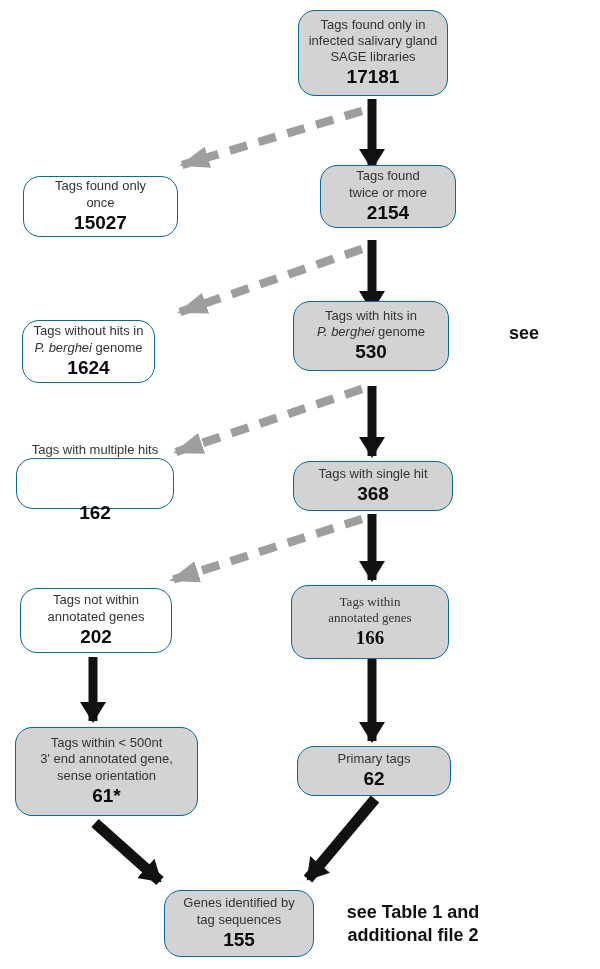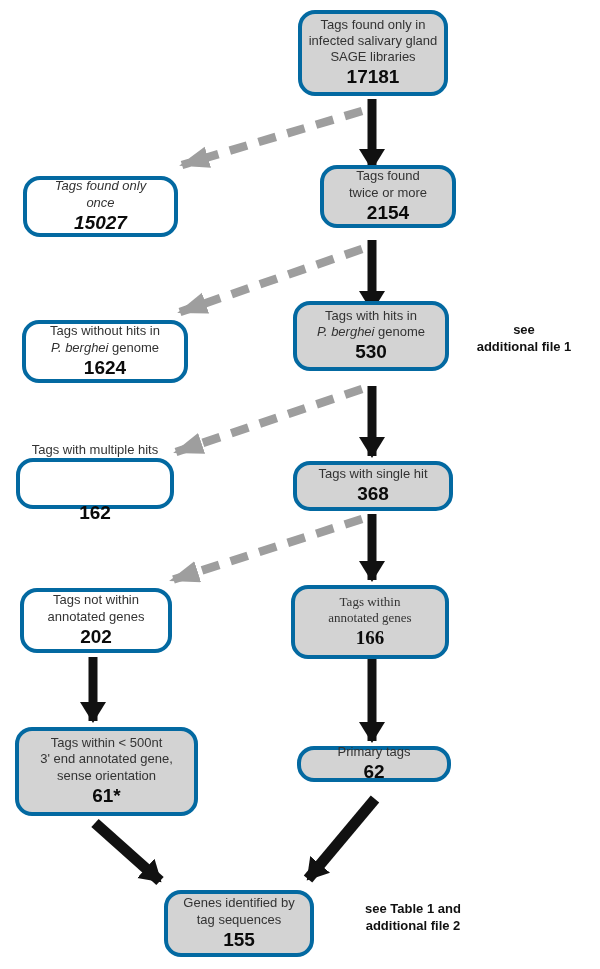--- a/index.html
+++ b/index.html
@@ -13,7 +13,7 @@
 
   .box {
     position:absolute;
-    border:4px solid #0369a1;
+    border:1px solid #0369a1;
     border-radius:17px;
     display:flex; flex-direction:column;
     justify-content:center; align-items:center;

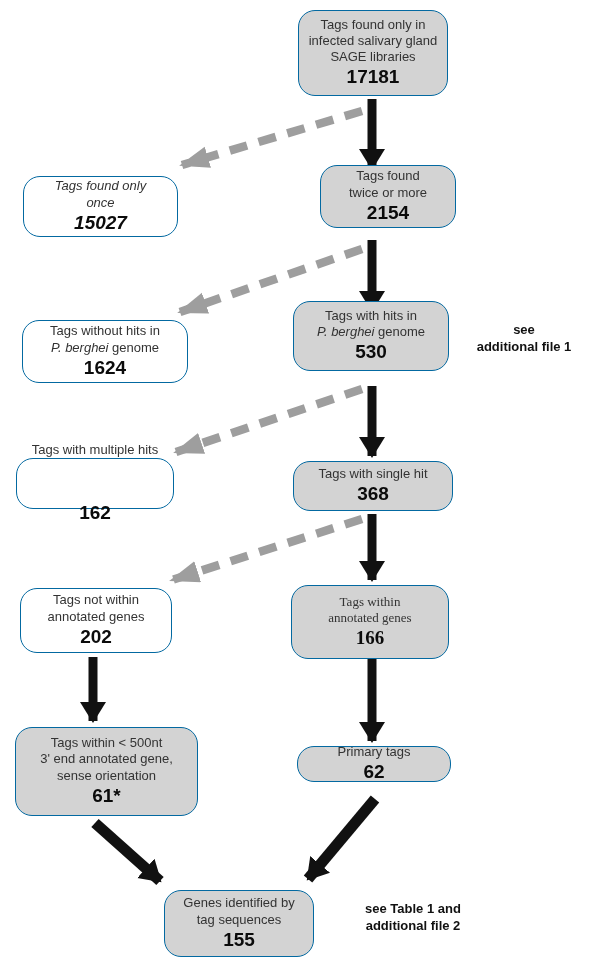--- a/index.html
+++ b/index.html
@@ -34,7 +34,7 @@
 
   
   #box-total    { left:298px; top:10px;  width:150px; height:86px; }
-  #box-once     { left:23px;  top:176px; width:155px; height:61px;font-style:italic; }
+  #box-once     { left:23px;  top:176px; width:155px; height:61px; }
   #box-twice    { left:293px; top:165px; width:136px; height:63px;margin-left:27px; }
   #box-nohits   { left:22px;  top:320px; width:166px; height:63px; }
   #box-hits     { left:293px; top:301px; width:156px; height:70px; }

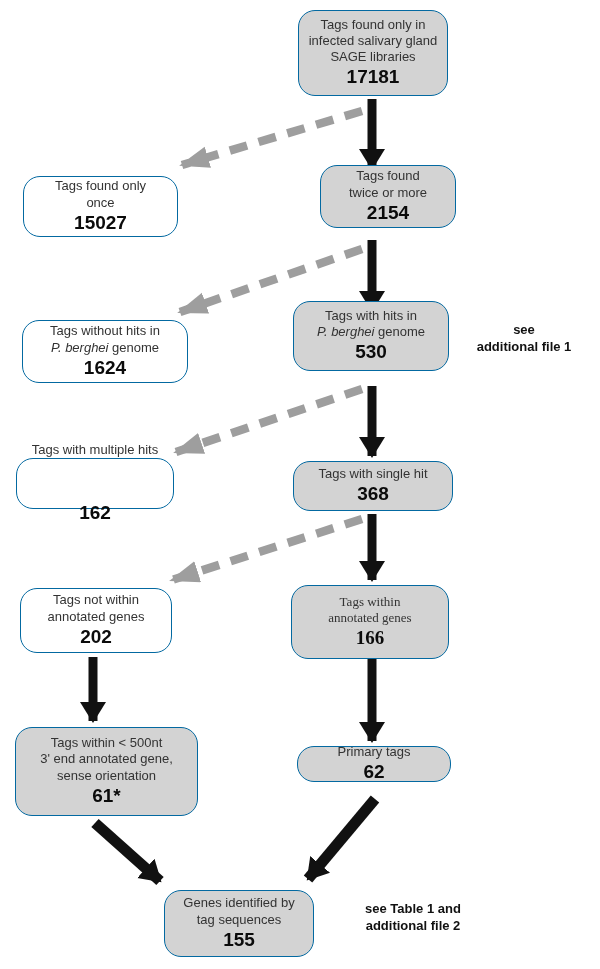--- a/index.html
+++ b/index.html
@@ -36,7 +36,7 @@
   #box-total    { left:298px; top:10px;  width:150px; height:86px; }
   #box-once     { left:23px;  top:176px; width:155px; height:61px; }
   #box-twice    { left:293px; top:165px; width:136px; height:63px;margin-left:27px; }
-  #box-nohits   { left:22px;  top:320px; width:166px; height:63px; }
+  #box-nohits   { left:22px;  top:320px; width:133px; height:63px; }
   #box-hits     { left:293px; top:301px; width:156px; height:70px; }
   #box-multi    { left:16px;  top:458px; width:158px; height:51px;gap:42px; }
   #box-single   { left:293px; top:461px; width:160px; height:50px; }

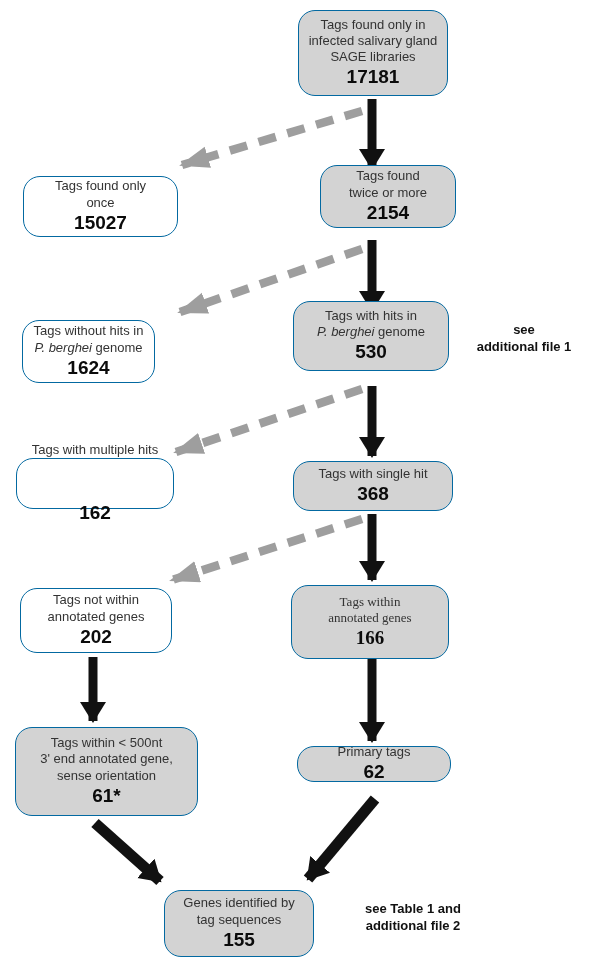--- a/index.html
+++ b/index.html
@@ -28,7 +28,7 @@
 
   .note {
     position:absolute; text-align:center;
-    font-size:13px; font-weight:bold; color:#111111; line-height:1.3;
+    font-size:18px; font-weight:bold; color:#111111; line-height:1.3;
   }
   .note-line { display:block; white-space:nowrap; }
 

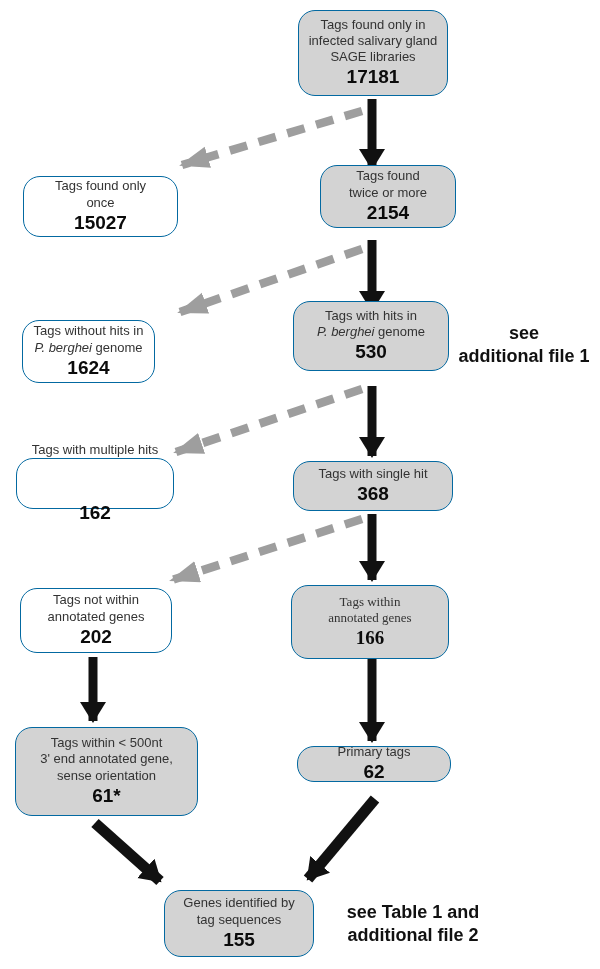--- a/index.html
+++ b/index.html
@@ -154,7 +154,6 @@
 
   <div class="note" id="note-file1">
     <span class="note-line">see</span>
-    <span class="note-line">additional file 1</span>
   </div>
 
   <div class="note" id="note-table1">

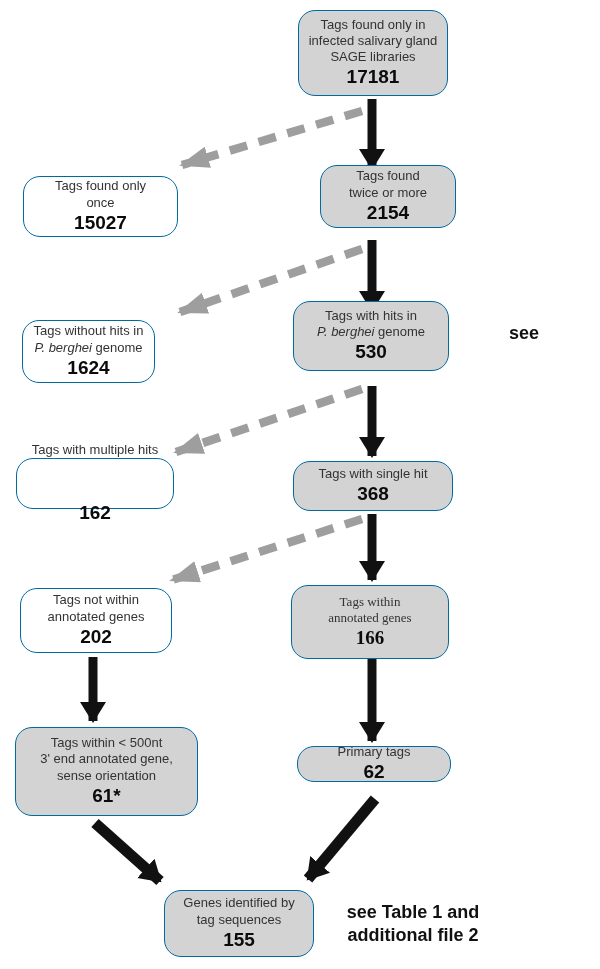--- a/index.html
+++ b/index.html
@@ -43,7 +43,7 @@
   #box-outside  { left:20px;  top:588px; width:152px; height:65px; }
   #box-within   { left:291px; top:585px; width:158px; height:74px;font-family:Liberation Serif, serif; }
   #box-near3    { left:15px;  top:727px; width:183px; height:89px; }
-  #box-primary  { left:297px; top:746px; width:154px; height:36px; }
+  #box-primary  { left:297px; top:746px; width:154px; height:50px; }
   #box-genes    { left:164px; top:890px; width:150px; height:67px; }
 
   #note-file1   { left:448px; top:322px; width:152px; }

